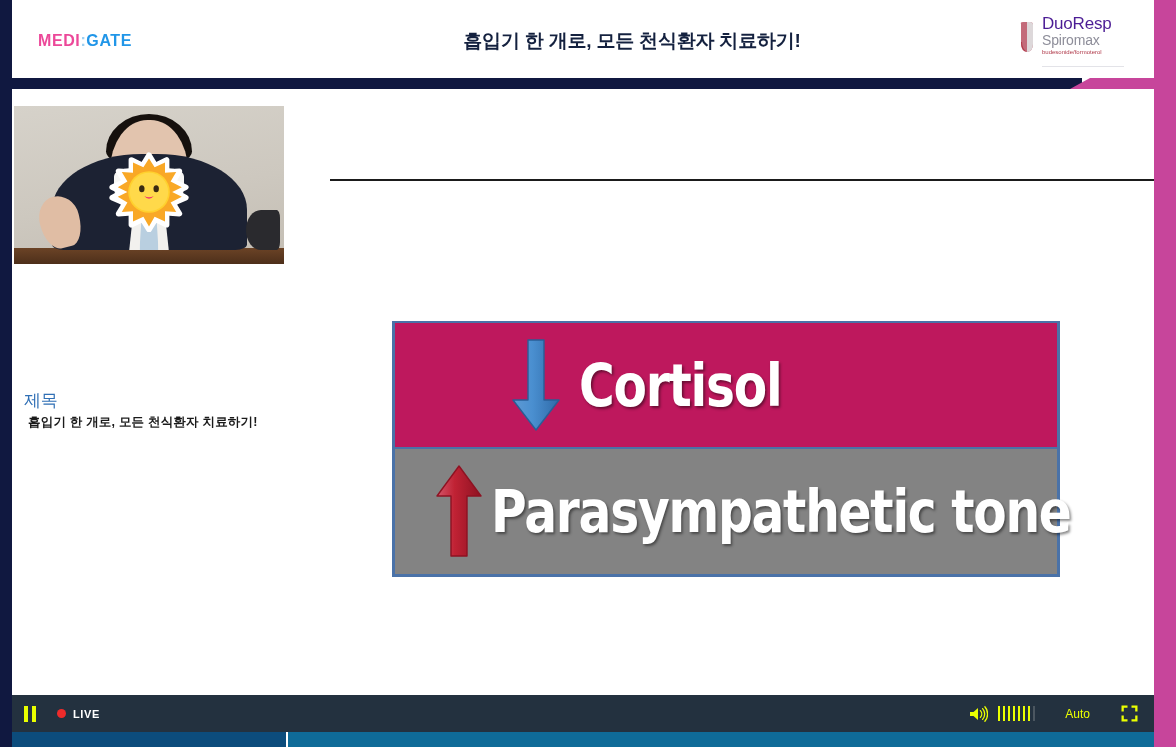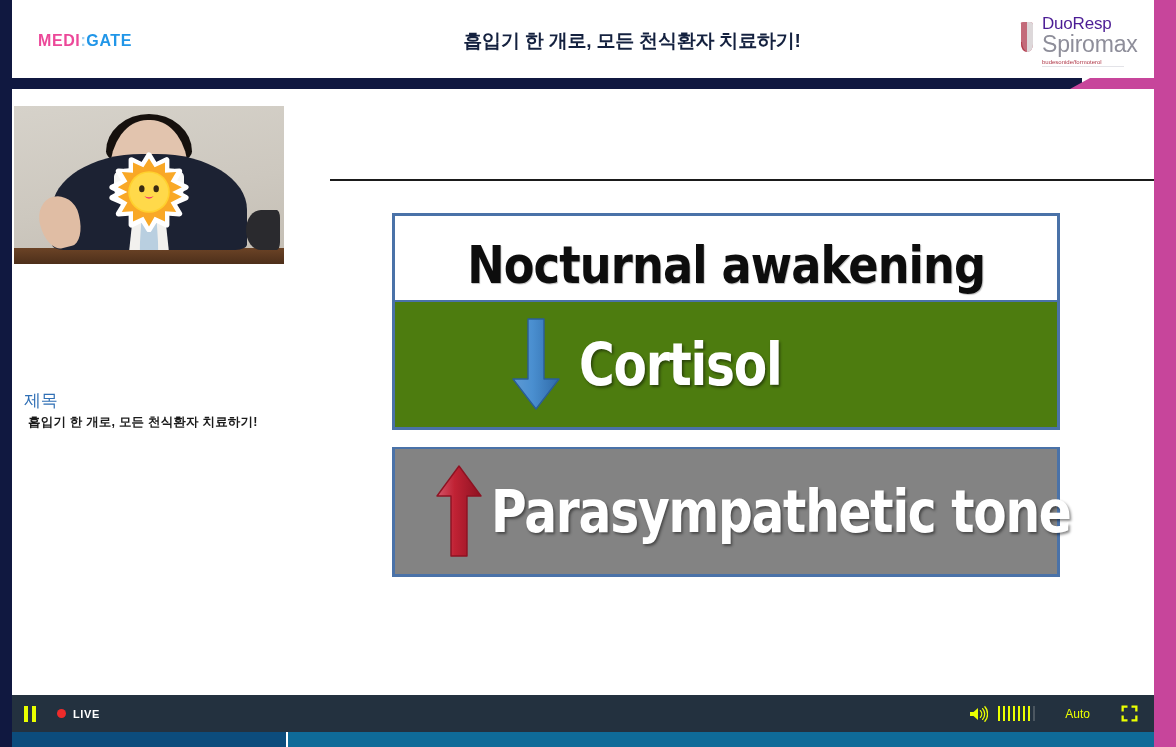--- a/index.html
+++ b/index.html
@@ -91,7 +91,7 @@
     letter-spacing: -0.2px;
   }
   .sponsor-l2 {
-    font-size: 23px;
+    font-size: 14px;
     color: #8e8e9a;
     letter-spacing: -0.2px;
   }

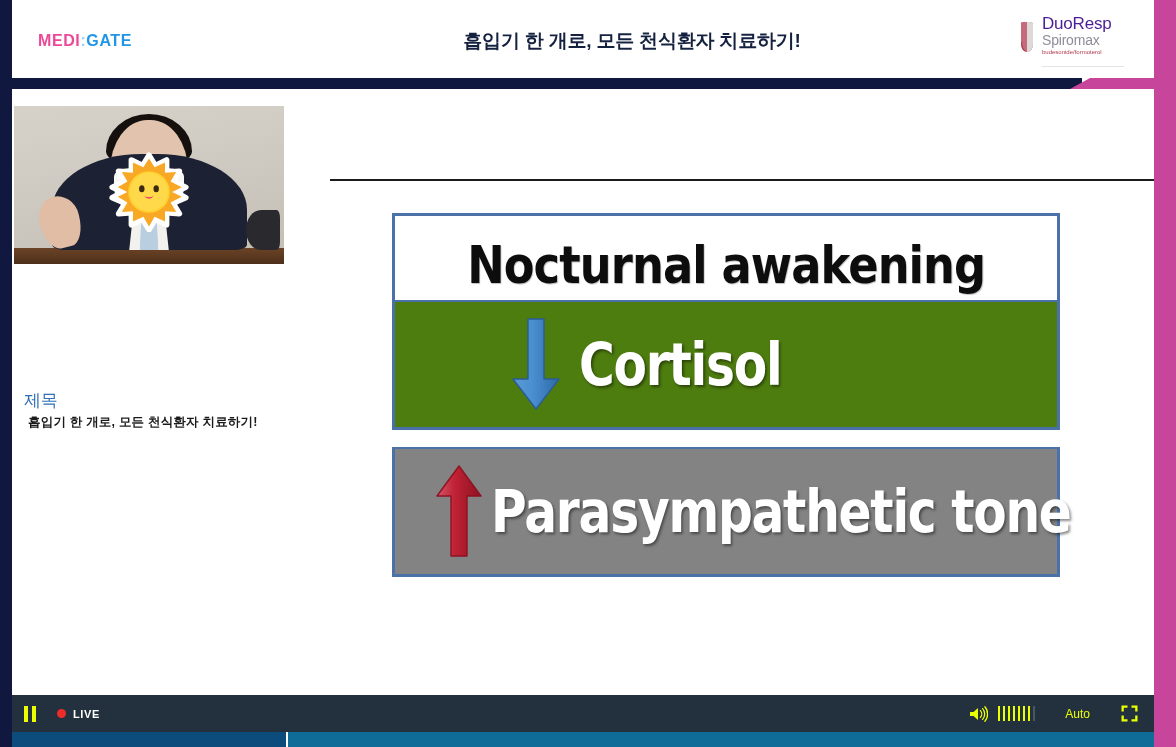--- a/index.html
+++ b/index.html
@@ -514,9 +514,6 @@
 
       <div class="diagram">
 
-        <div class="row row-1">
-          <span class="row-title">Nocturnal awakening</span>
-        </div>
 
         <div class="row row-2">
           <div class="arrow-slot">

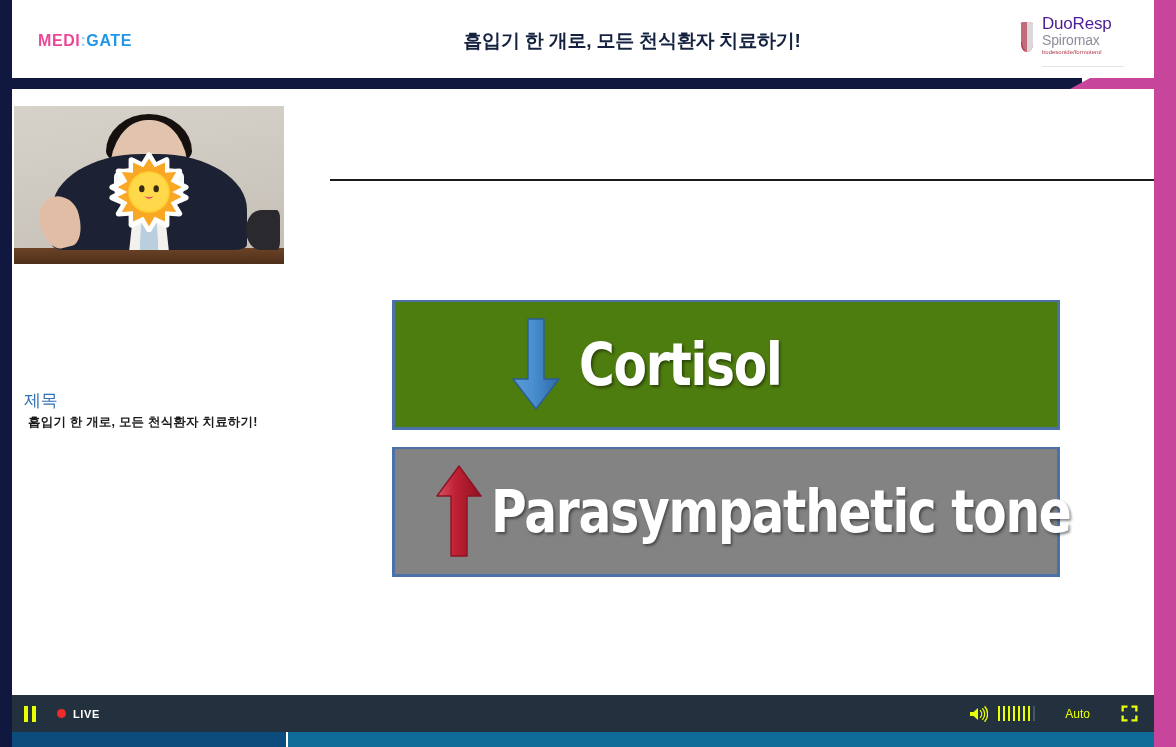--- a/index.html
+++ b/index.html
@@ -303,8 +303,8 @@
     justify-content: center;
   }
   .row-2 {
-    top: 87px; height: 130px;
-    background: #4d7c0f;
+    top: 108px; height: 130px;
+    background: #be185d;
     border-top-width: 2px;
   }
   .row-3 {

